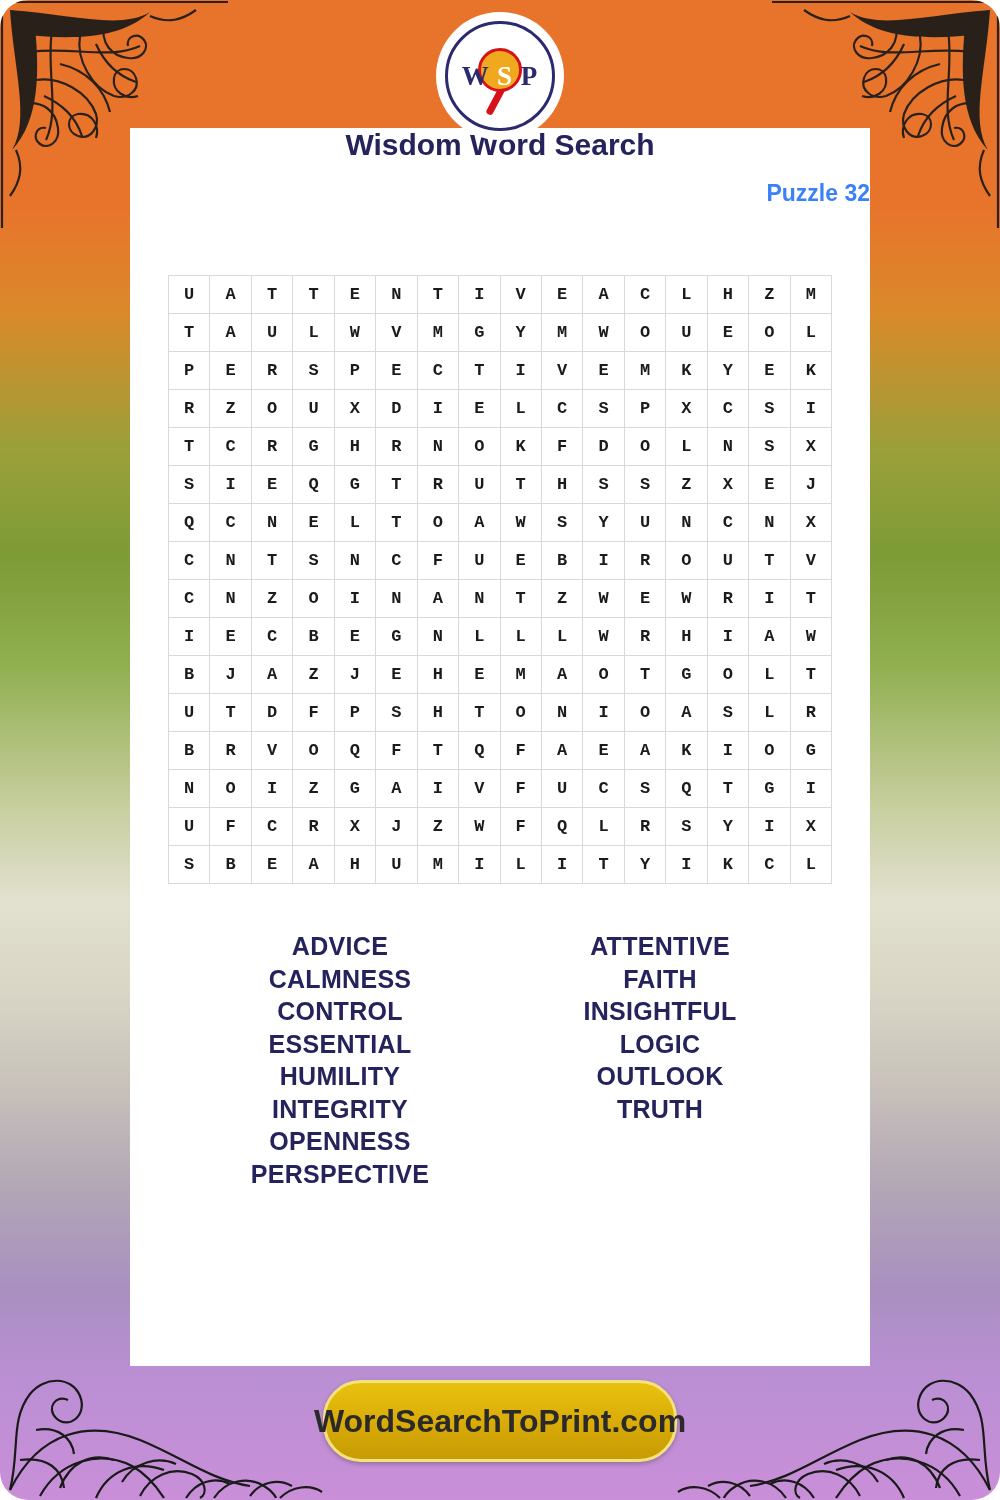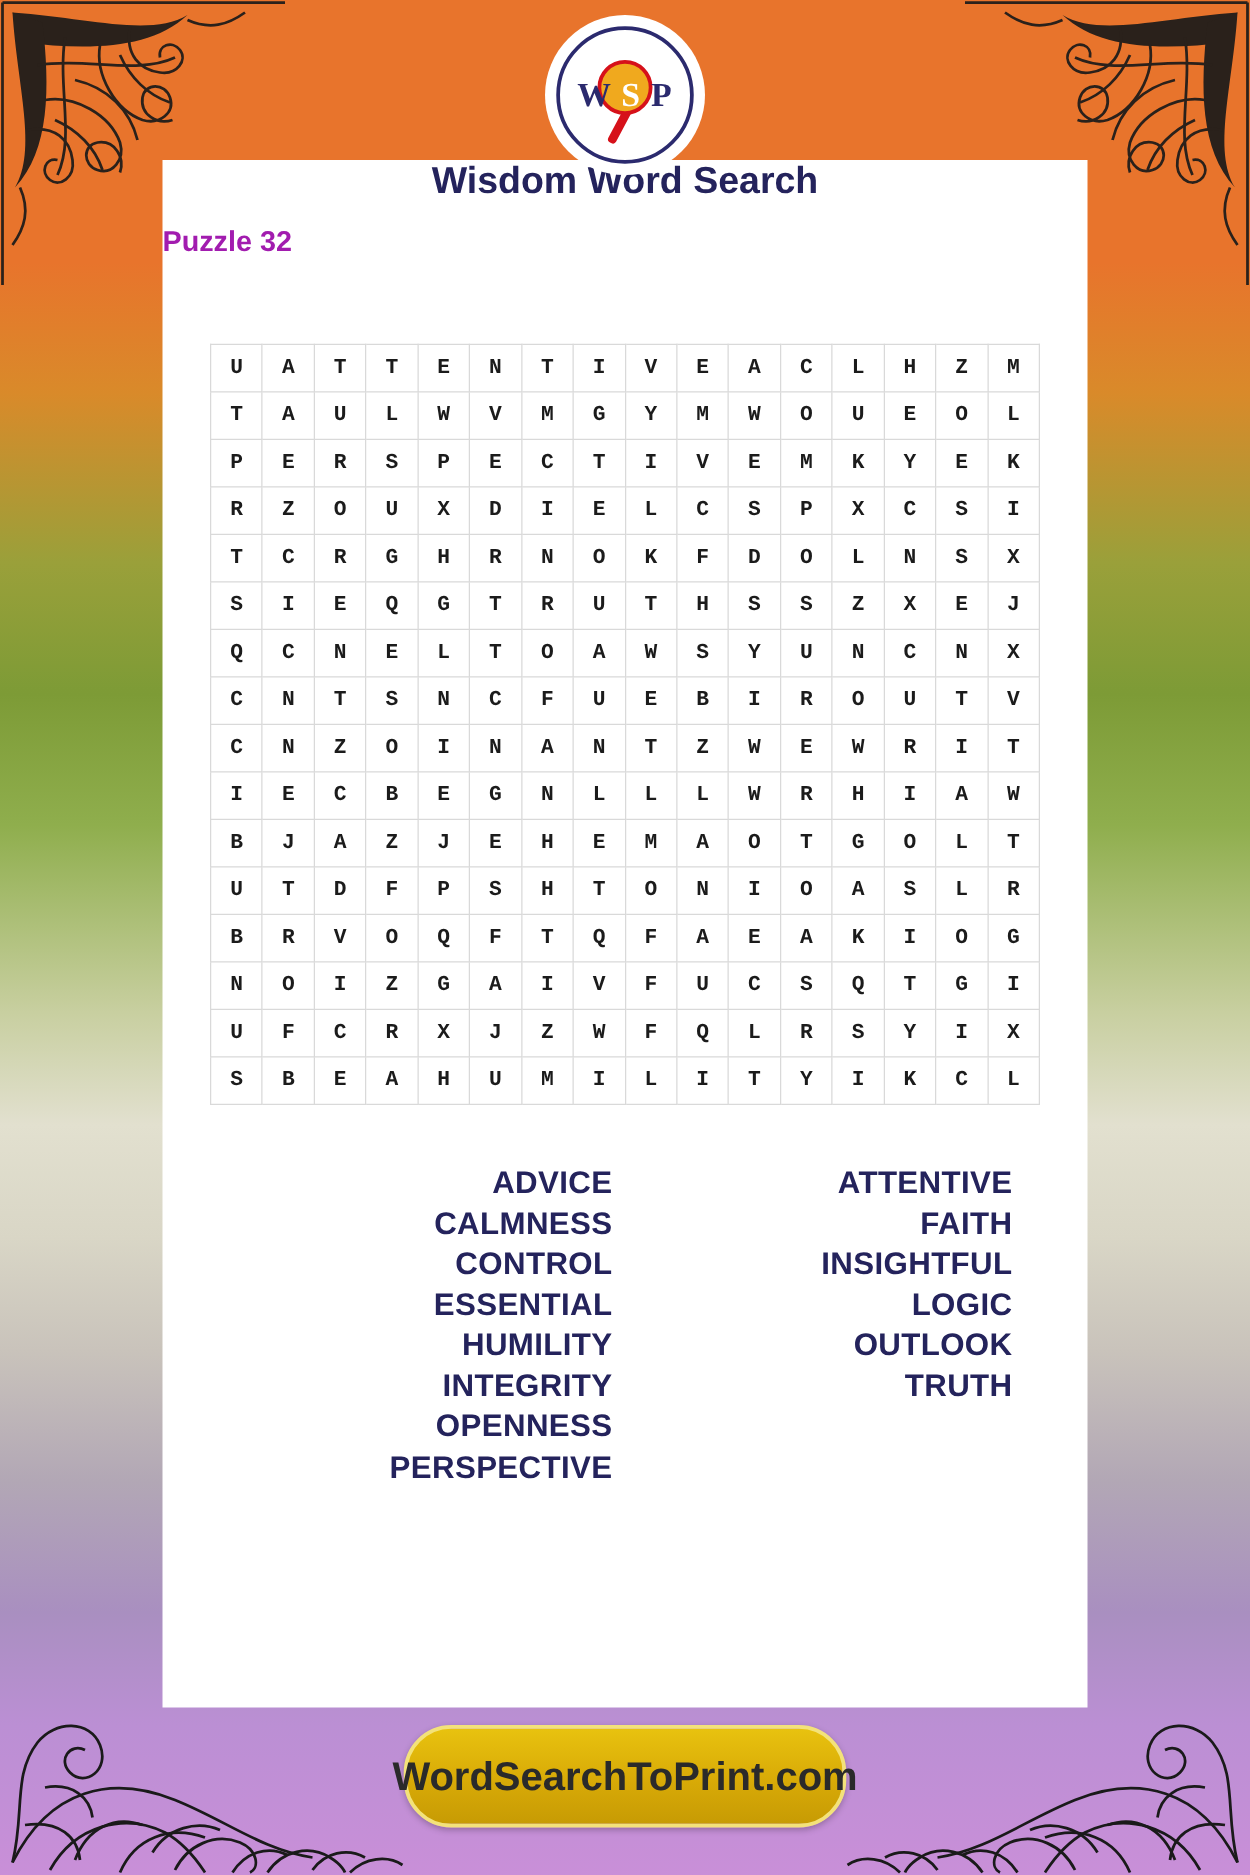--- a/index.html
+++ b/index.html
@@ -32,6 +32,7 @@
         #bb8fd4 92%,
         #c98fd8 100%);
     overflow: hidden;
+    border-radius: 28px;
   }
   
   .corner {

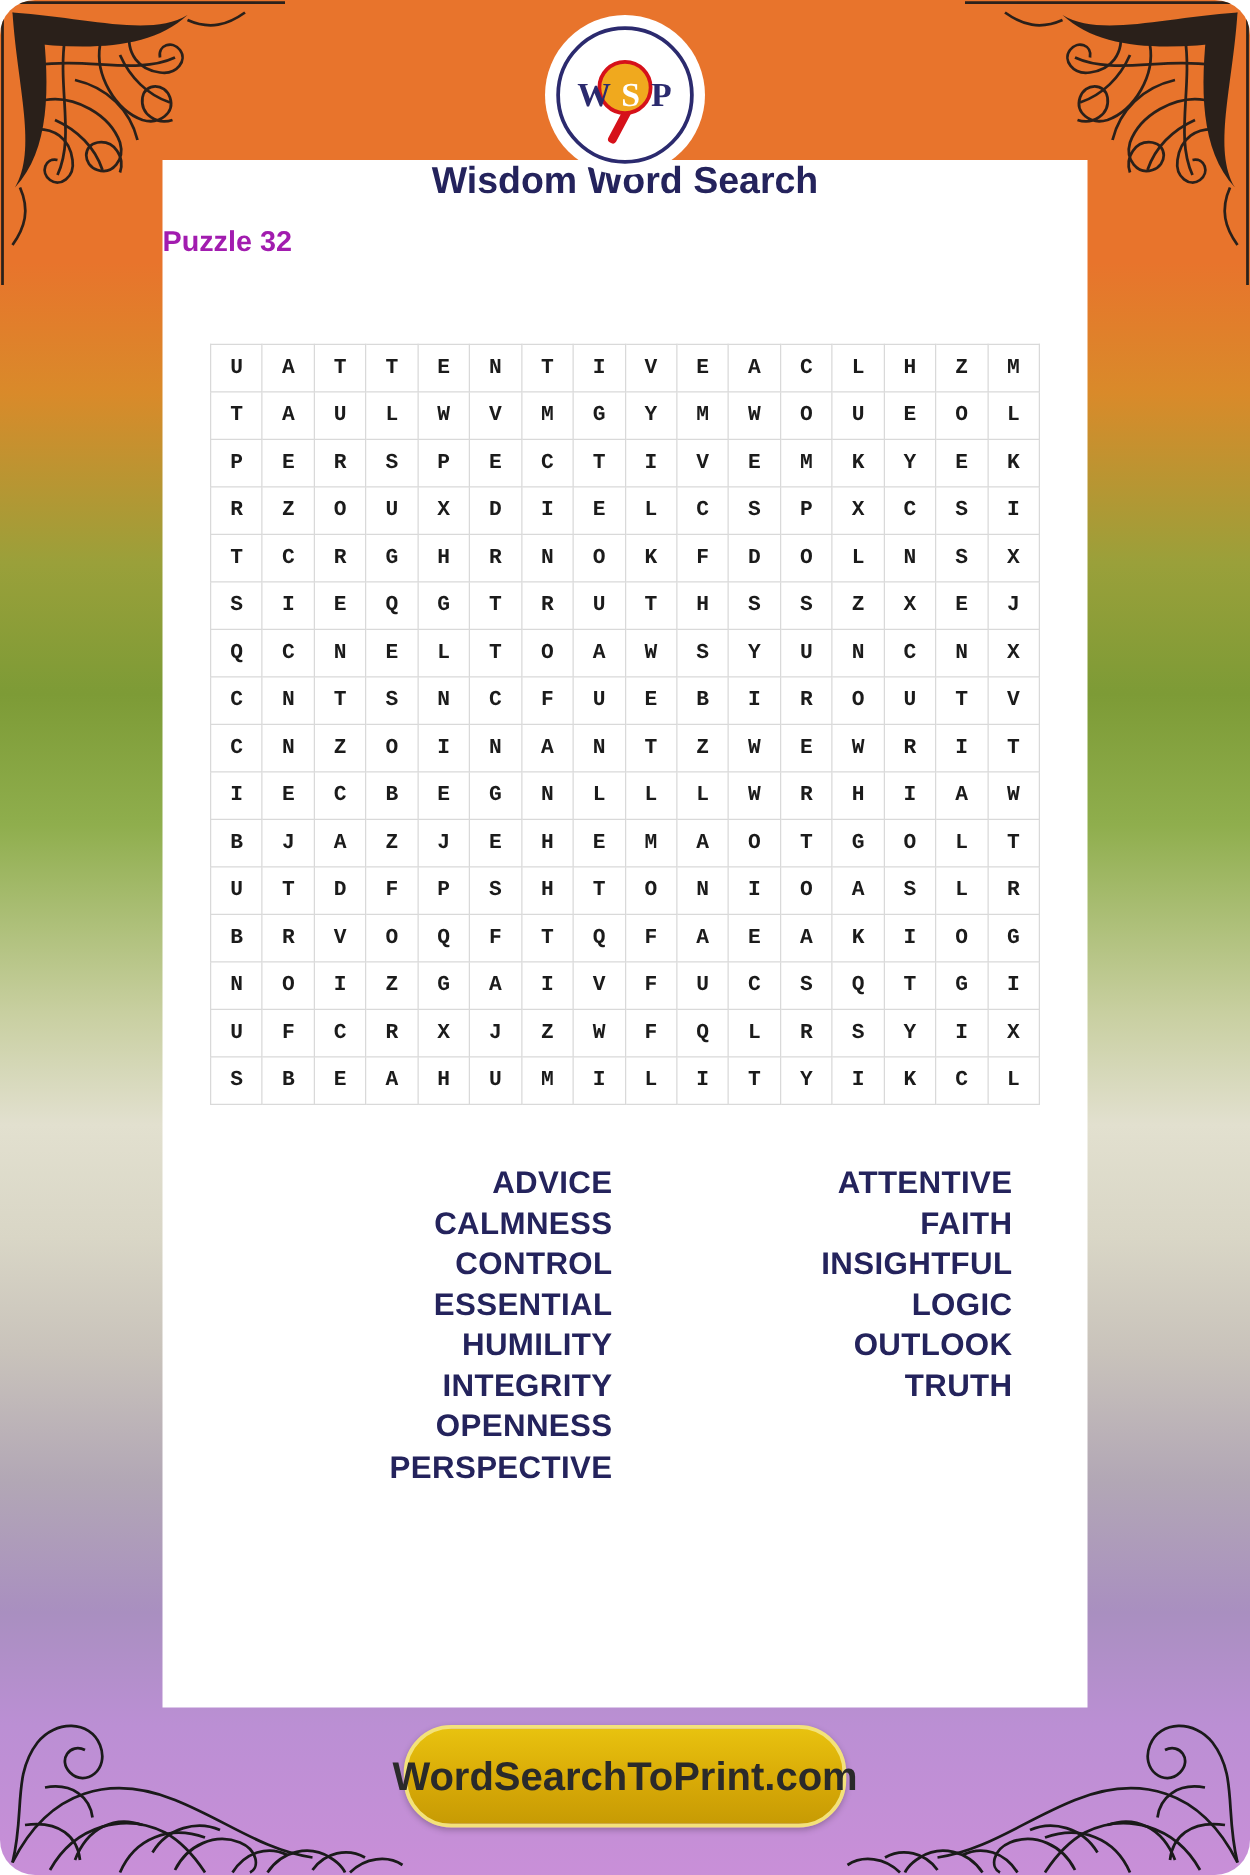--- a/index.html
+++ b/index.html
@@ -126,8 +126,8 @@
     font-weight: bold;
   }
   .subtitle {
-    text-align: left;
-    color: #a21caf;
+    text-align: right;
+    color: #3b82f6;
     font-size: 23px;
     font-weight: bold;
     margin-top: 18px;

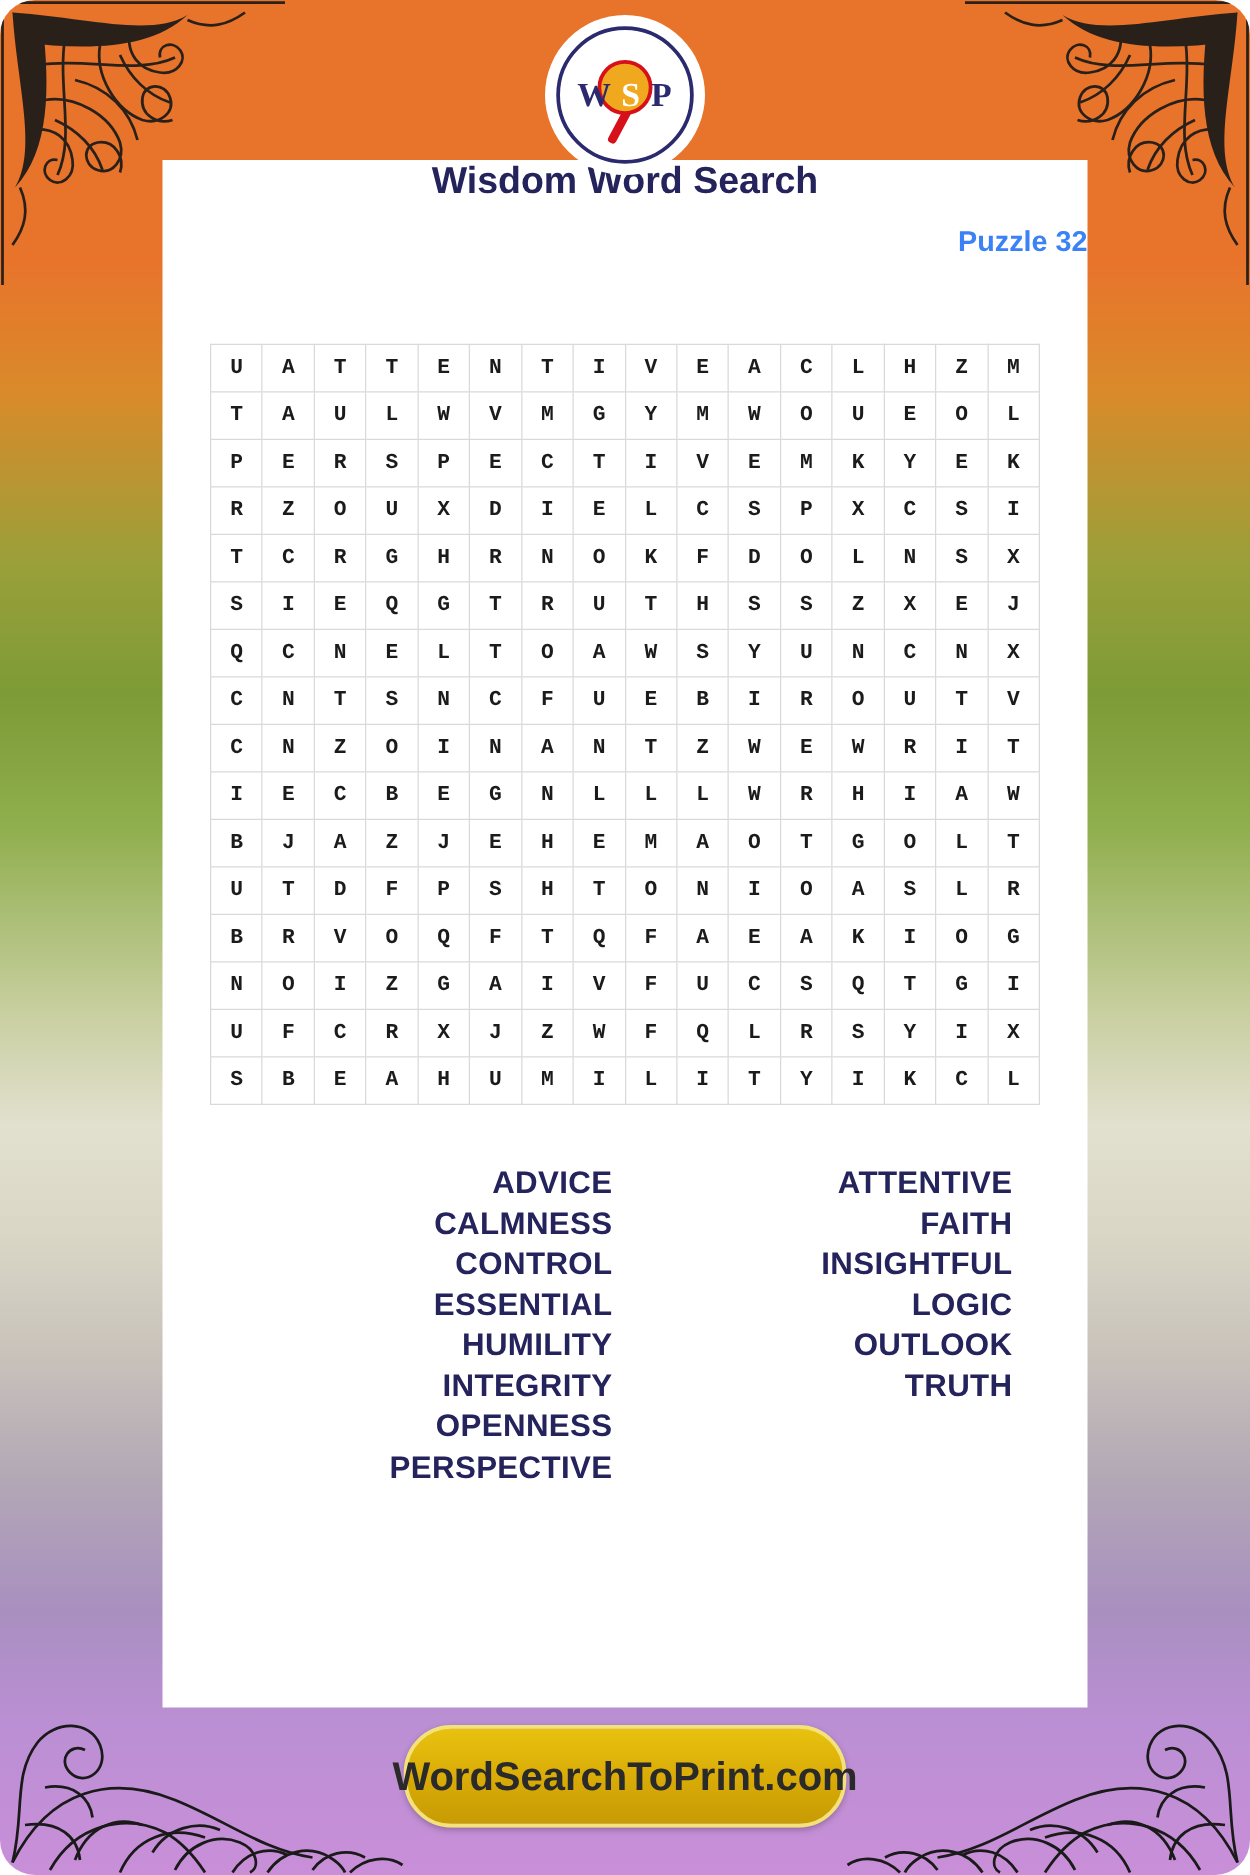--- a/index.html
+++ b/index.html
@@ -164,7 +164,7 @@
   }
   .words-col {
     width: 300px;
-    text-align: right;
+    text-align: center;
   }
   .word {
     color: #24235c;

